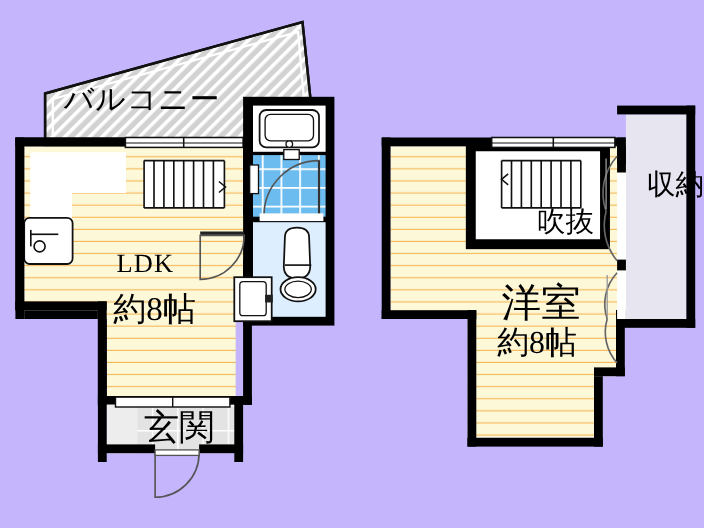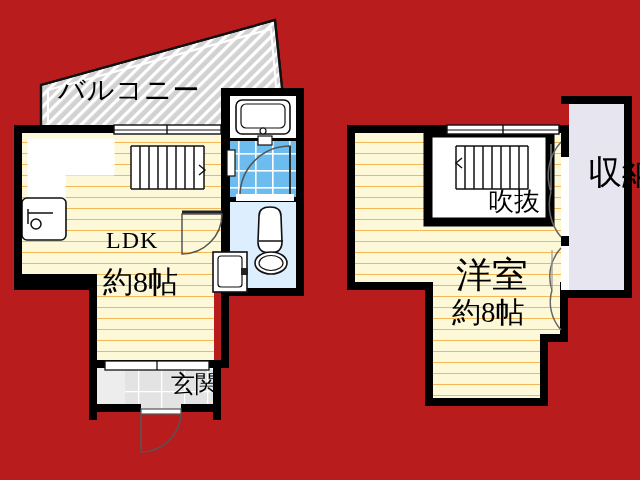--- a/index.html
+++ b/index.html
@@ -14,7 +14,7 @@
     position: relative;
     width: 640px;
     height: 480px;
-    background: #b91c1c;
+    background: #c4b5fd;
     overflow: hidden;
     text-decoration: underline;
   }

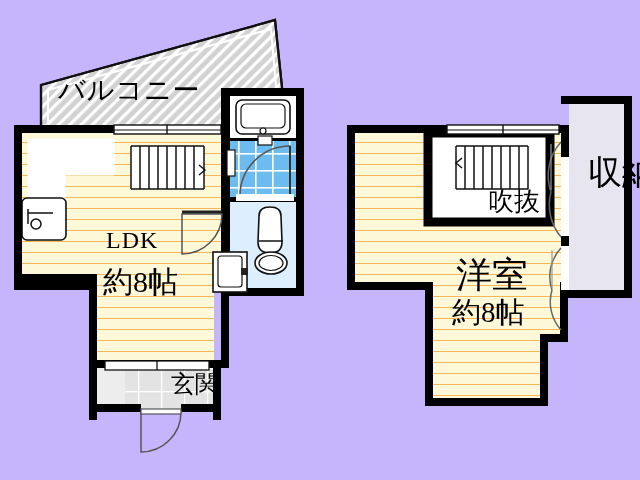--- a/index.html
+++ b/index.html
@@ -65,7 +65,7 @@
   .lbl-closet {
     left: 588px;
     top: 150px;
-    font-size: 34px;
+    font-size: 26px;
     line-height: 1.35;
     width: 30px;
   }

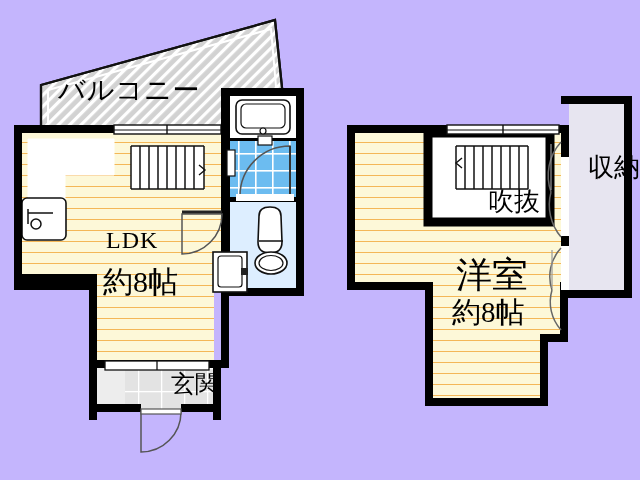--- a/index.html
+++ b/index.html
@@ -53,8 +53,7 @@
   .lbl-genkan {
     left: 131px;
     top: 372px;
-    font-size: 24px;
-    margin-left: 40px;
+    font-size: 32px;
   }
   .lbl-void {
     left: 461px;

